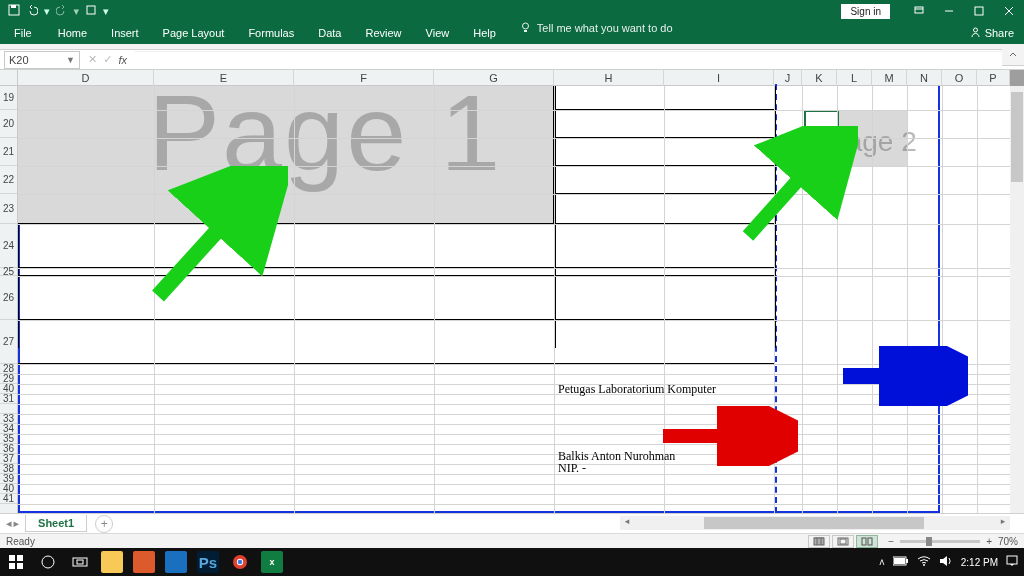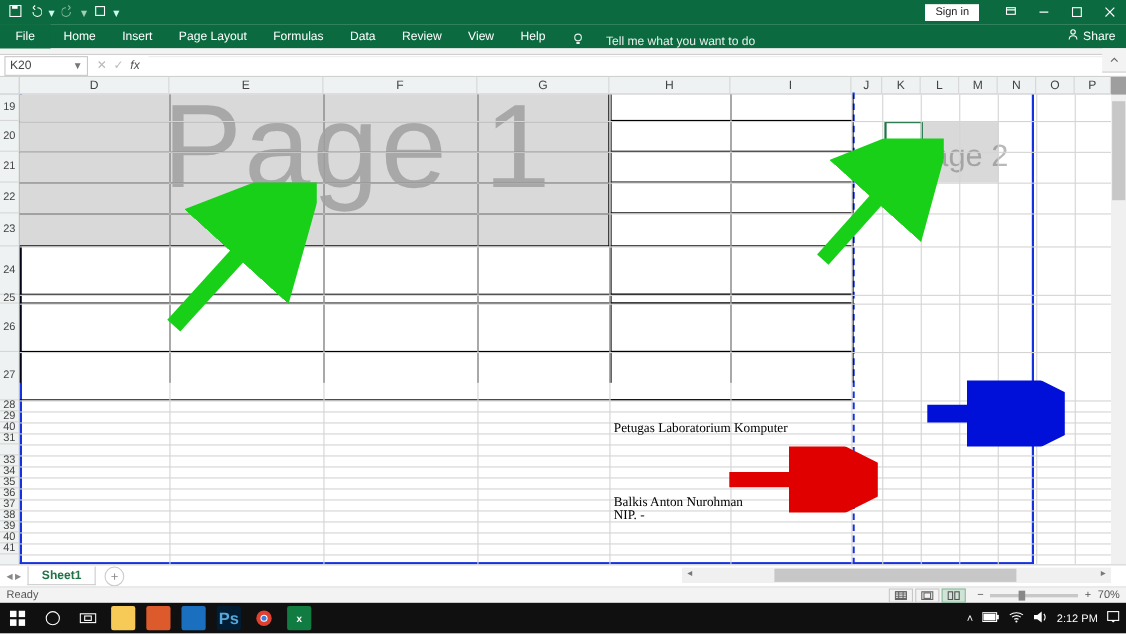--- a/index.html
+++ b/index.html
@@ -19,7 +19,7 @@
   .ribbon { height: 22px; background: #0b6a3f; color: #fff; display: flex; align-items: center; font-size: 11px; }
   .ribbon .tab { padding: 0 12px; height: 100%; display: flex; align-items: center; }
   .ribbon .file { background: #0b6a3f; padding: 0 14px; }
-  .ribbon .tell { display: flex; align-items: flex-end; gap: 20px; opacity: .9; }
+  .ribbon .tell { display: flex; align-items: flex-start; gap: 6px; opacity: .9; }
   .ribbon .spacer { flex: 1; }
   .ribbon .share { display: flex; align-items: center; gap: 4px; padding-right: 10px; }
   .ribbon-collapse { width:22px; display:flex; align-items:center; justify-content:center; height:22px; background:#f3f3f3; border-bottom:1px solid #d0d0d0; position:absolute; right:0; top:44px; }

